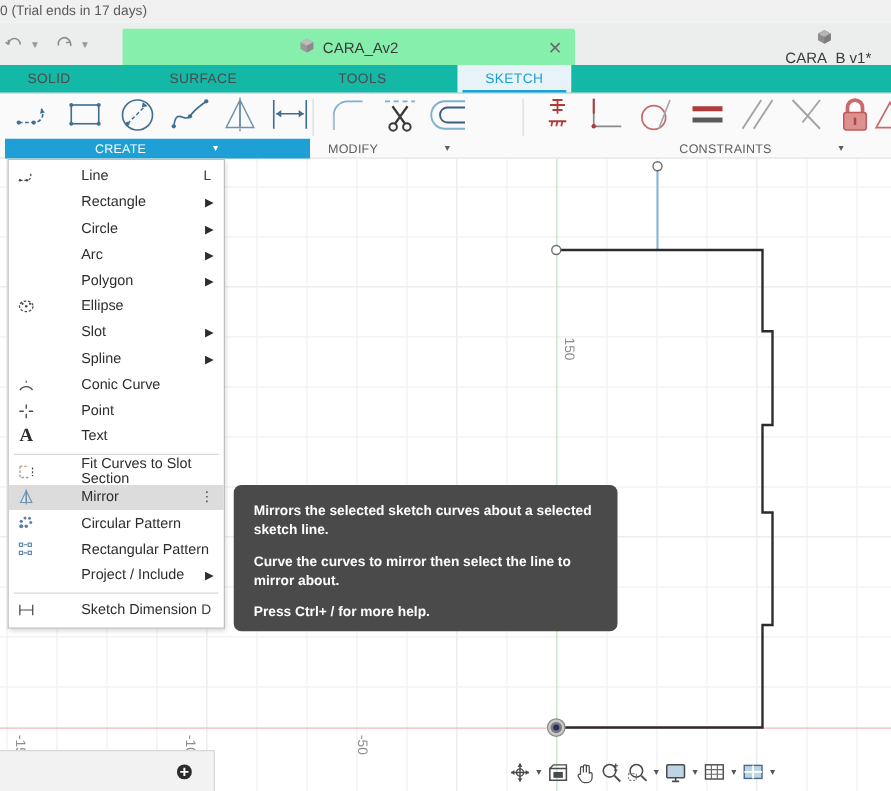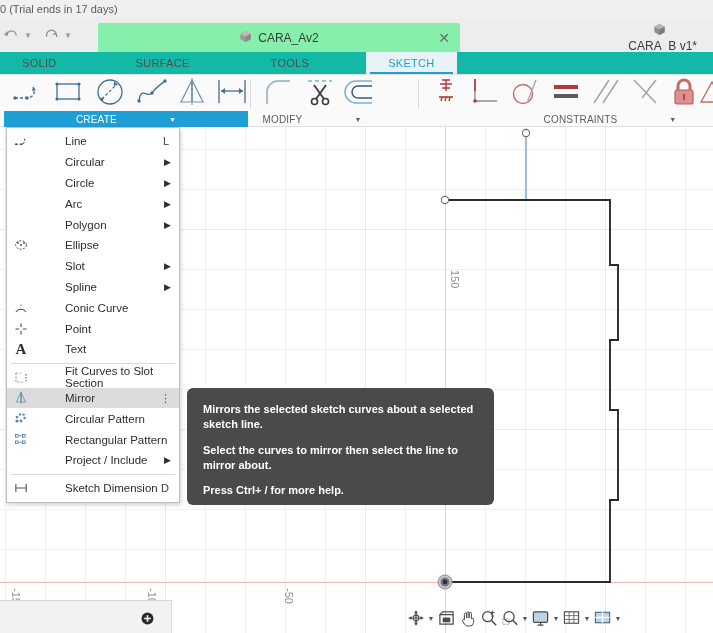--- a/index.html
+++ b/index.html
@@ -537,7 +537,7 @@
 
     <div class="mi">
       <span class="mi-ico empty"></span>
-      <span class="mi-label">Circular</span>
+      <span class="mi-label">Rectangle</span>
       <span class="mi-arrow">▶</span>
     </div>
 

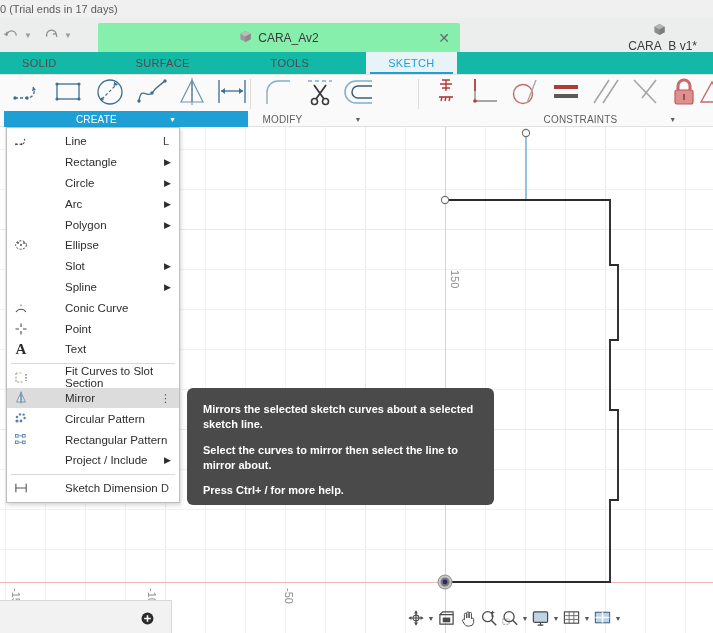--- a/index.html
+++ b/index.html
@@ -683,7 +683,7 @@
 
   <div class="tooltip">
     <p>Mirrors the selected sketch curves about a selected sketch line.</p>
-    <p>Select the curves to mirror then select the line to mirror about.</p>
+    <p>Curve the curves to mirror then select the line to mirror about.</p>
     <p>Press Ctrl+ / for more help.</p>
   </div>
 

